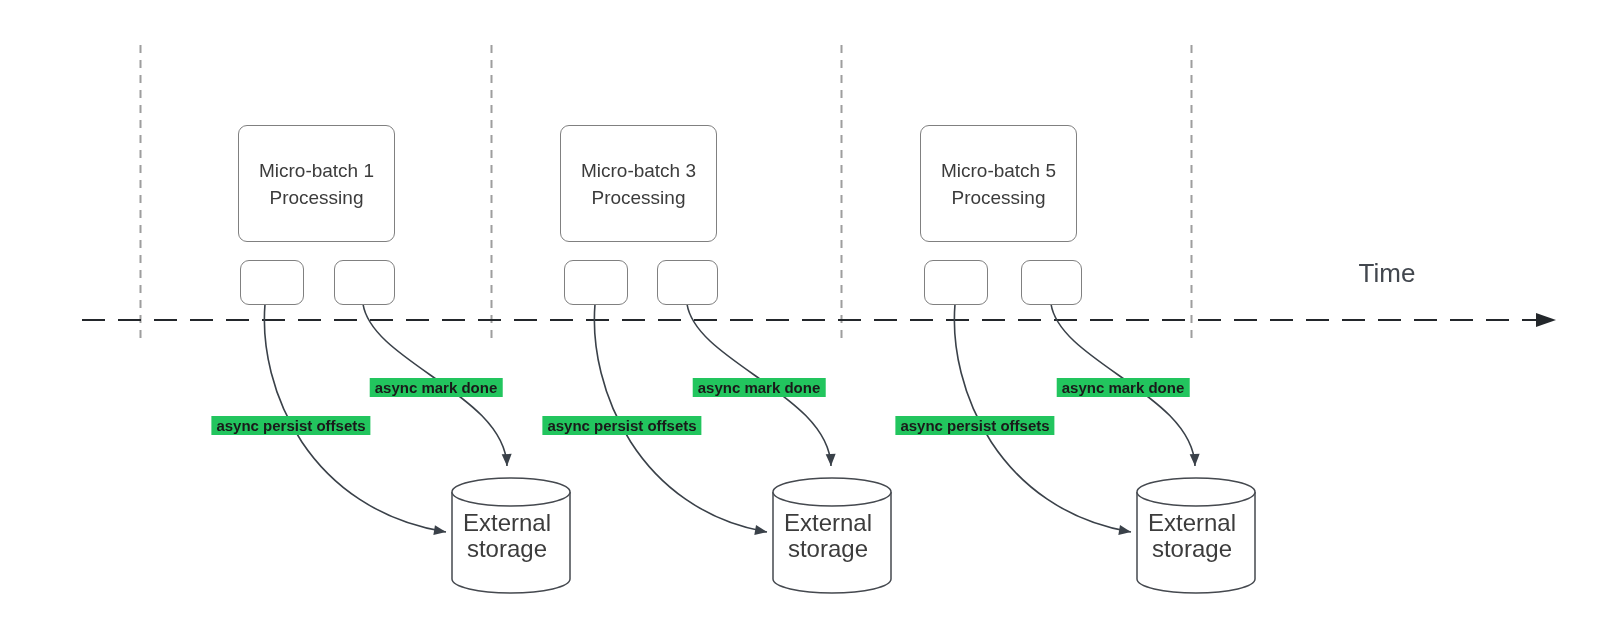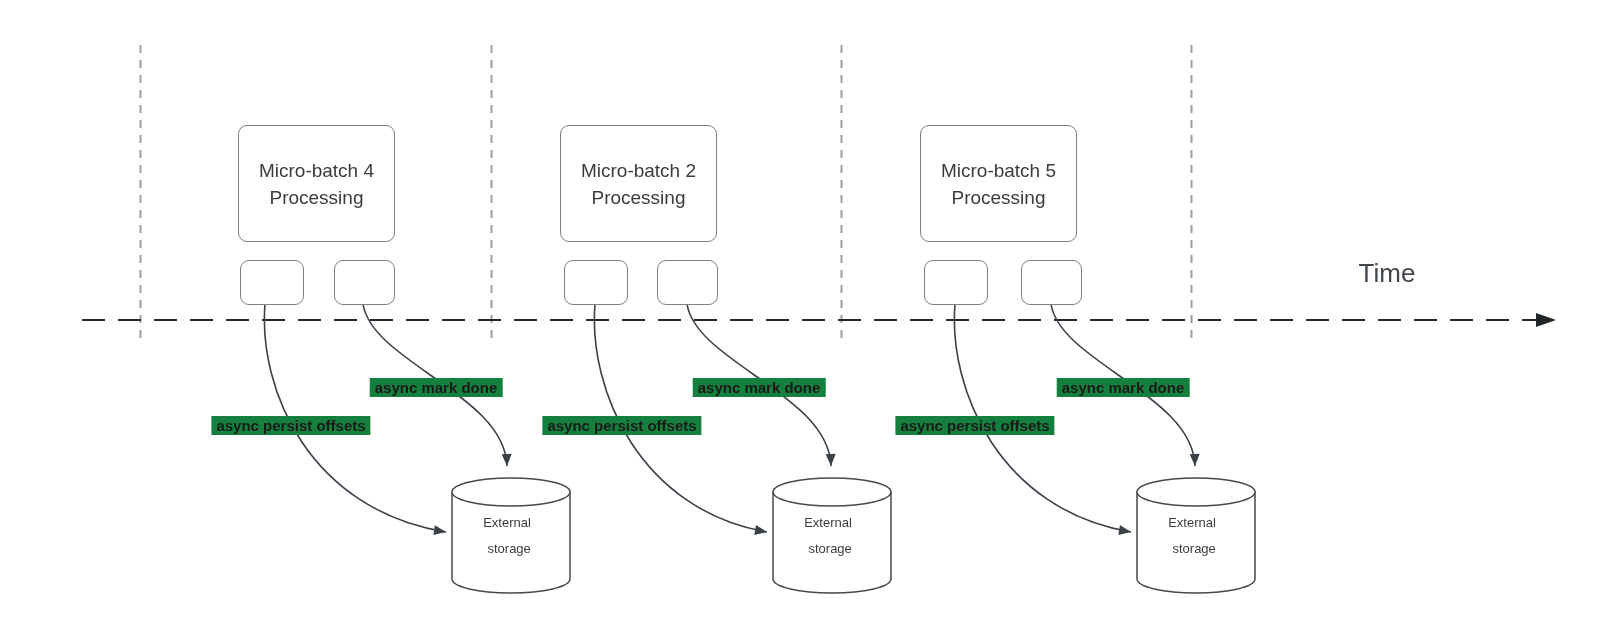--- a/index.html
+++ b/index.html
@@ -119,7 +119,7 @@
     </g>
   </svg>
 
-  <div class="proc-box" style="left:238px; top:125px;">Micro-batch 4
+  <div class="proc-box" style="left:238px; top:125px;">Micro-batch 1
 Processing</div>
   <div class="mini-box" style="left:240px; top:260px; width:62px;"></div>
   <div class="mini-box" style="left:334px; top:260px; width:59px;"></div>

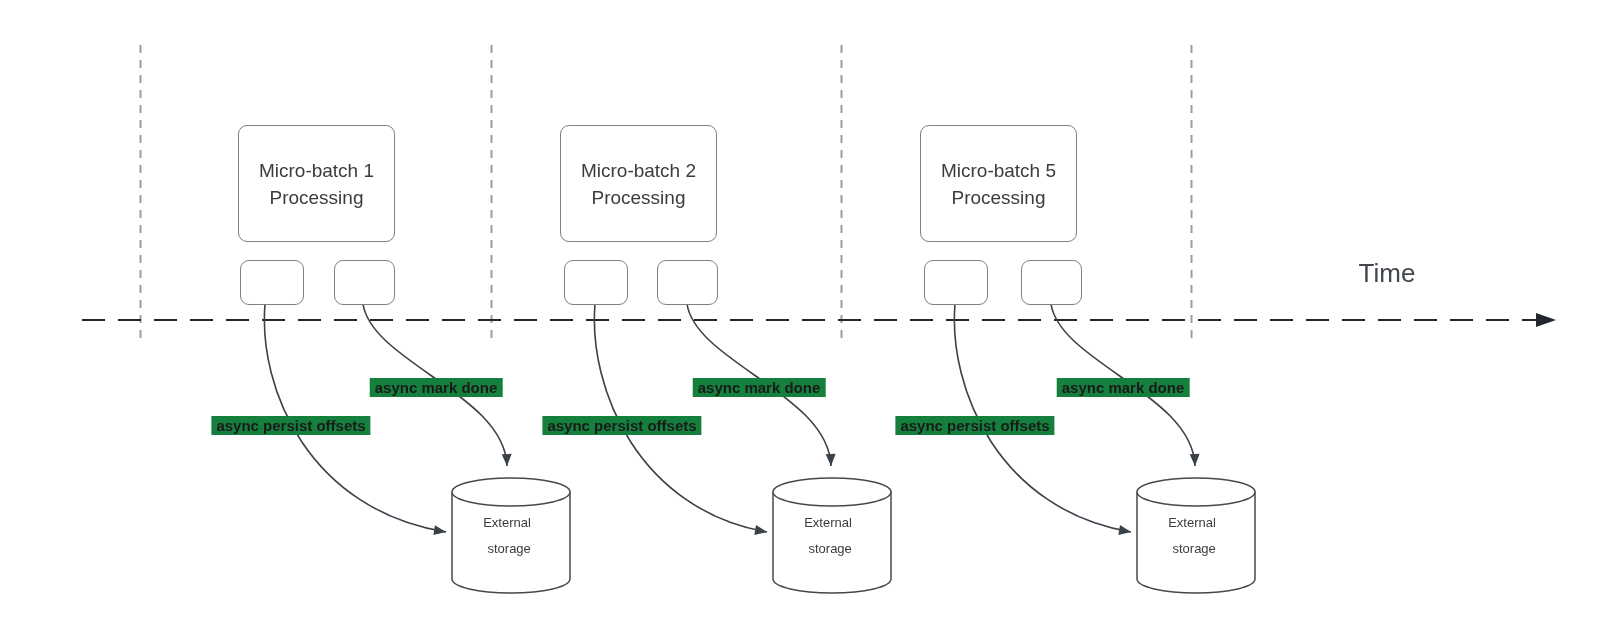--- a/index.html
+++ b/index.html
@@ -128,7 +128,7 @@
   <div class="storage-label" style="left:452px; top:494px;">External
 storage</div>
 
-  <div class="proc-box" style="left:560px; top:125px;">Micro-batch 2
+  <div class="proc-box" style="left:560px; top:125px;">Micro-batch 3
 Processing</div>
   <div class="mini-box" style="left:564px; top:260px; width:62px;"></div>
   <div class="mini-box" style="left:657px; top:260px; width:59px;"></div>

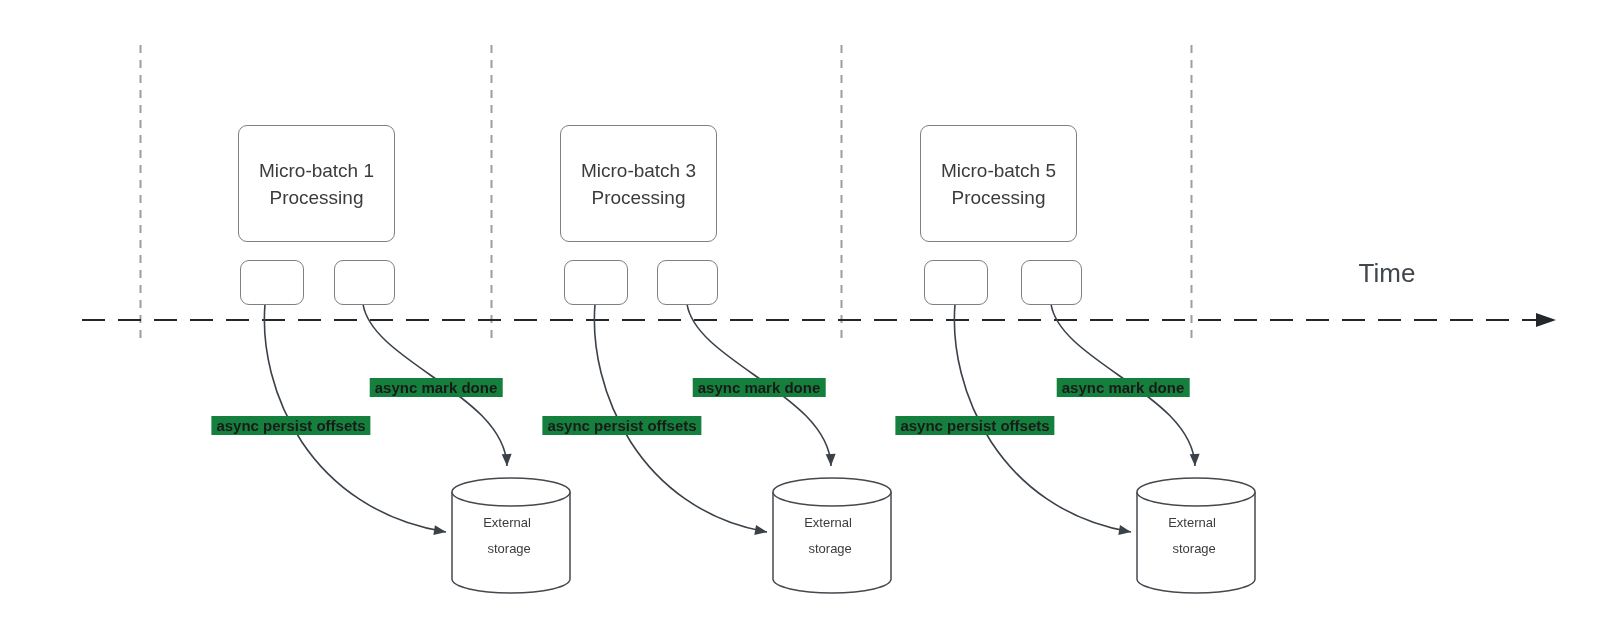--- a/index.html
+++ b/index.html
@@ -46,7 +46,7 @@
   .curve-label {
     position: absolute;
     transform: translateX(-50%);
-    background: #15803d;
+    background: #22c55e;
     padding: 1px 5px;
     font-size: 15px;
     font-weight: bold;

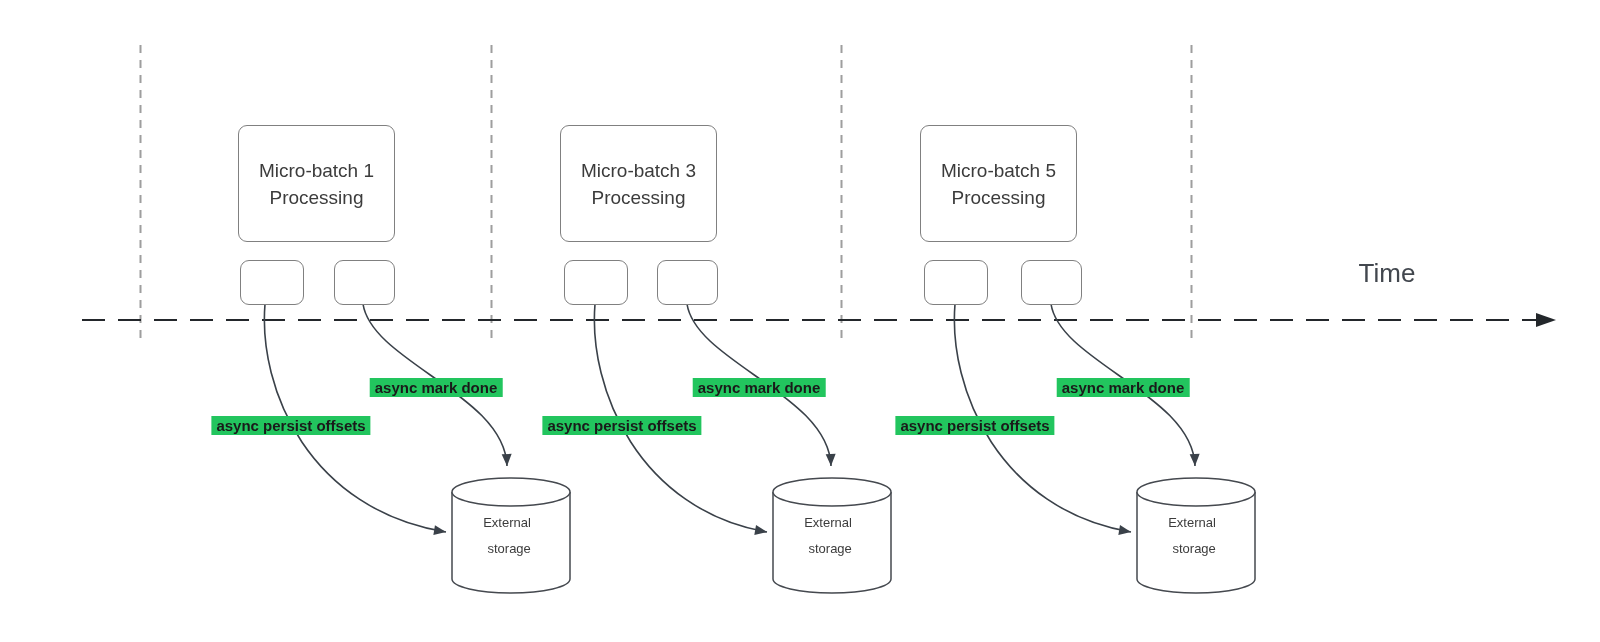--- a/index.html
+++ b/index.html
@@ -60,8 +60,8 @@
     display: flex;
     align-items: center;
     justify-content: center;
-    text-align: right;
-    font-size: 13px;
+    text-align: center;
+    font-size: 24px;
     line-height: 26px;
     color: #3c3c3c;
     white-space: pre-line;

